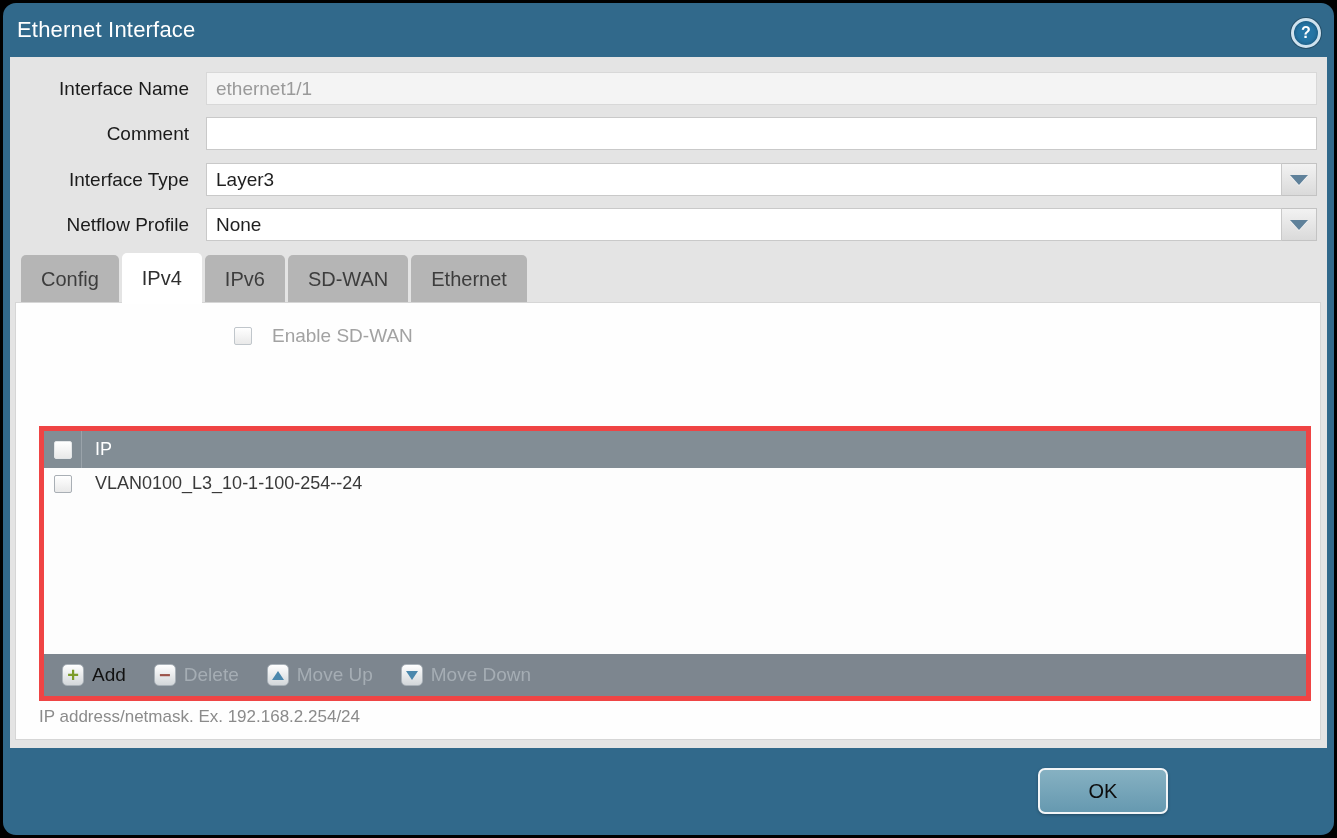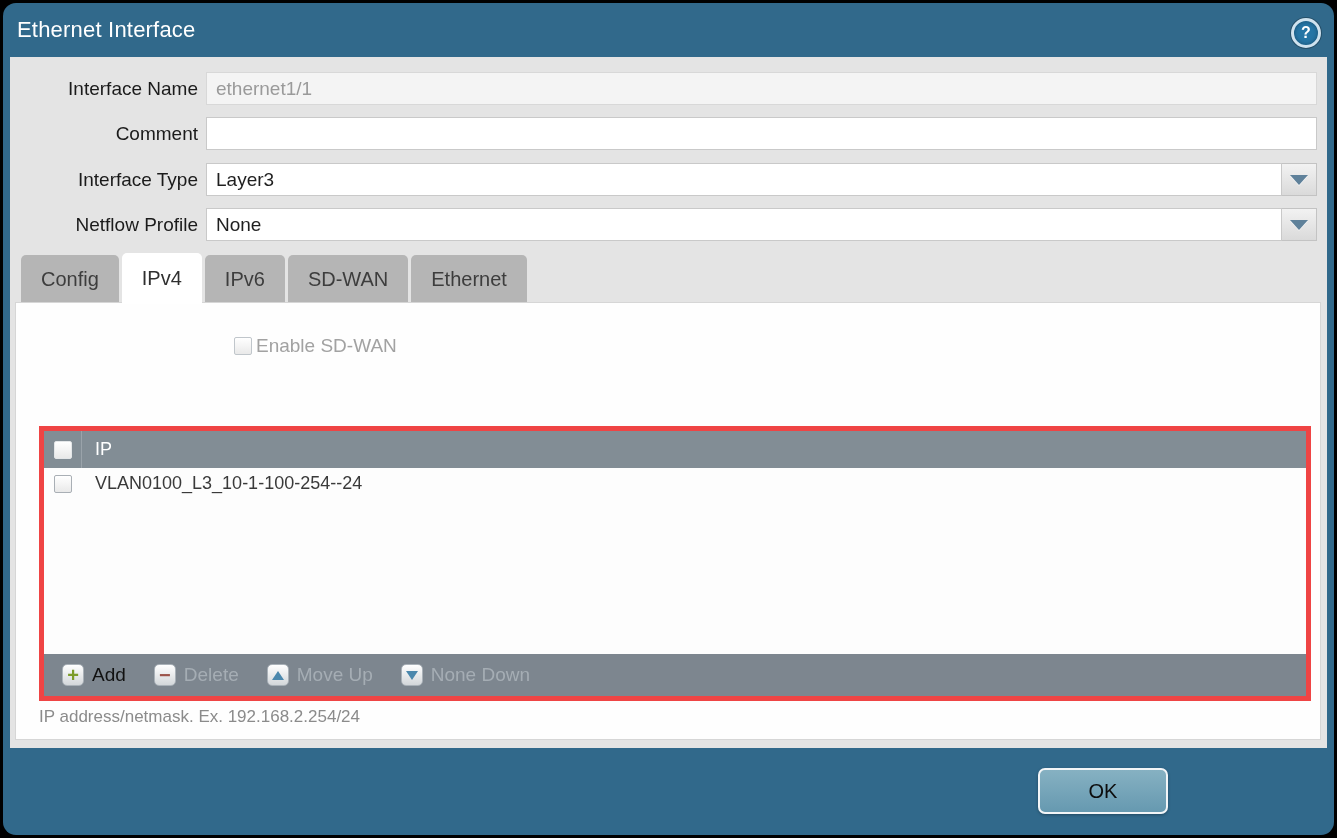--- a/index.html
+++ b/index.html
@@ -19,7 +19,7 @@
   .content { position:absolute; left:7px; right:7px; top:54px; bottom:87px; background:#e4e4e4; }
 
   .form-row { position:absolute; left:0; right:0; height:33px; display:flex; align-items:center; }
-  .form-row .lbl { width:196px; text-align:right; font-size:19px; color:#1b1b1b; padding-right:8px; flex:none; }
+  .form-row .lbl { width:196px; text-align:right; font-size:19px; color:#1b1b1b; padding-right:17px; flex:none; }
   .form-row .inp { flex:1; height:33px; border:1px solid #c9c9c9; background:#fff; font-family:"Liberation Sans",sans-serif;
                    font-size:19px; color:#1f1f1f; padding:0 9px; outline:none; }
   .form-row .inp.disabled { background:#f4f4f4; color:#9a9a9a; border-color:#d8d8d8; }

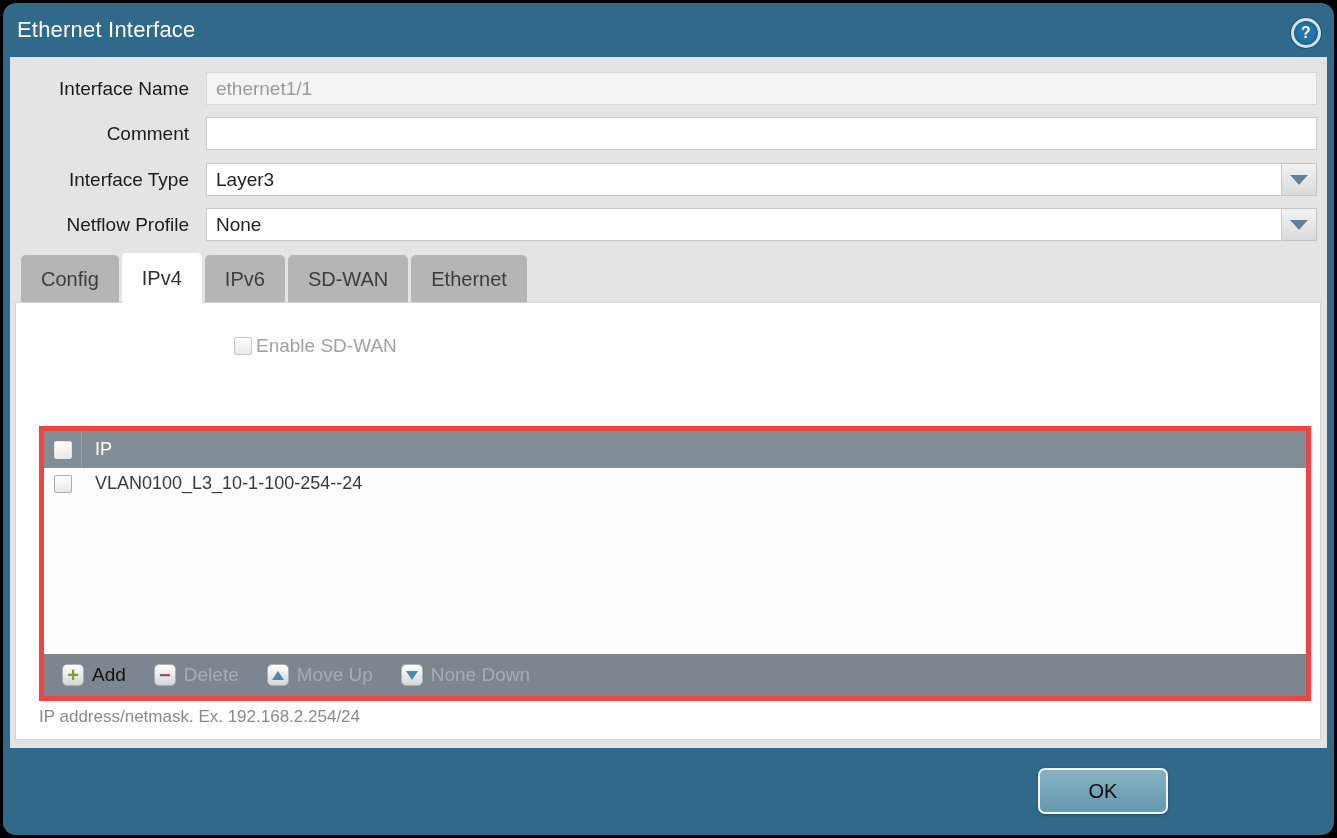--- a/index.html
+++ b/index.html
@@ -40,7 +40,7 @@
   .panel { position:absolute; left:5px; right:6px; top:245px; bottom:8px; background:#fefefe; border:1px solid #d6d6d6; z-index:2; }
 
   .cb { width:18px; height:18px; border:1px solid #a9afb5; border-radius:2px; background:linear-gradient(#ffffff,#e9e9e9); flex:none; }
-  .sdwan-row { position:absolute; left:218px; top:32px; display:flex; align-items:center; gap:4px; }
+  .sdwan-row { position:absolute; left:218px; top:22px; display:flex; align-items:center; gap:20px; }
   .sdwan-row .cb { border-color:#c0c6cb; }
   .sdwan-label { font-size:19px; color:#a2a2a2; }
 

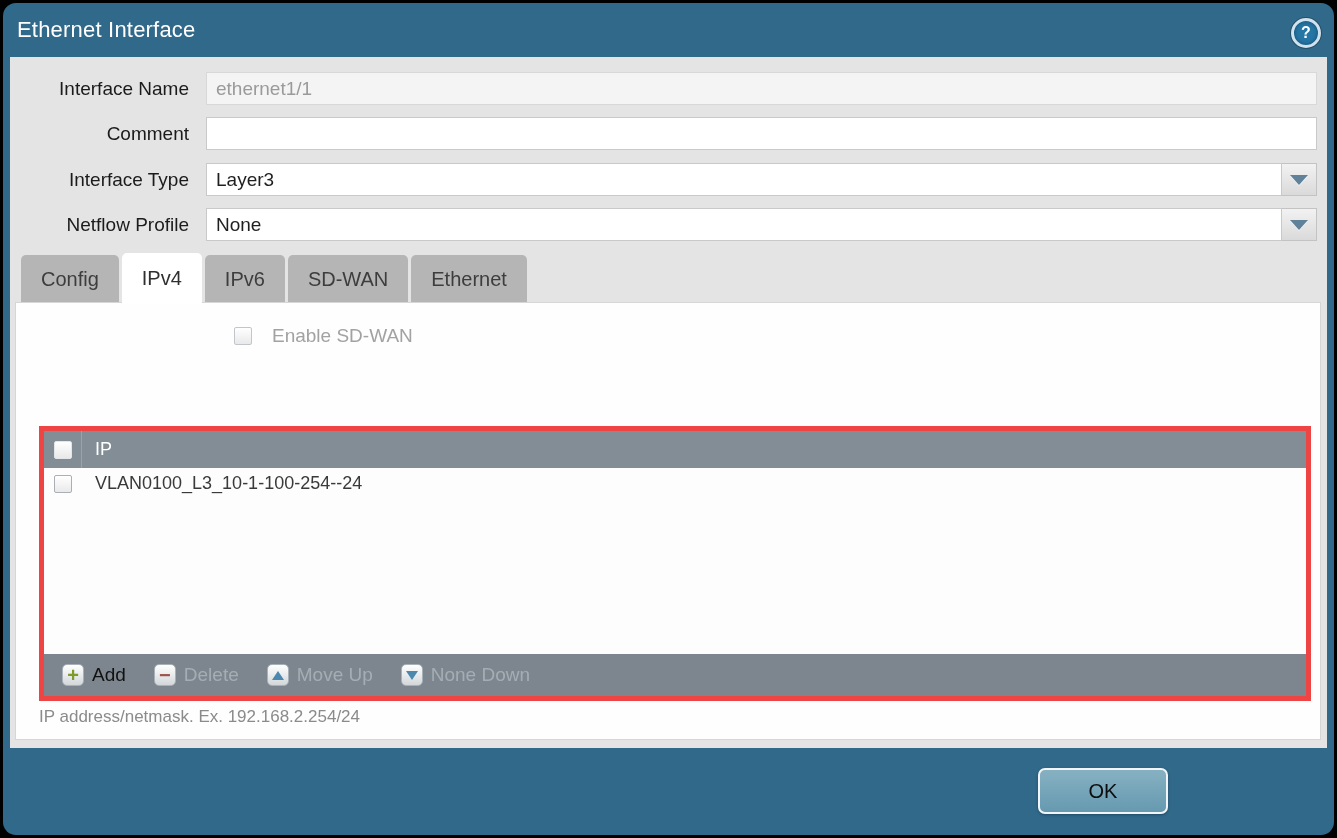--- a/index.html
+++ b/index.html
@@ -182,7 +182,7 @@
             <div class="badge">
                 <span class="tri-down"></span>
               </div>
-            <div class="txt">None Down</div>
+            <div class="txt">Move Down</div>
           </div>
         </div>
       </div>

